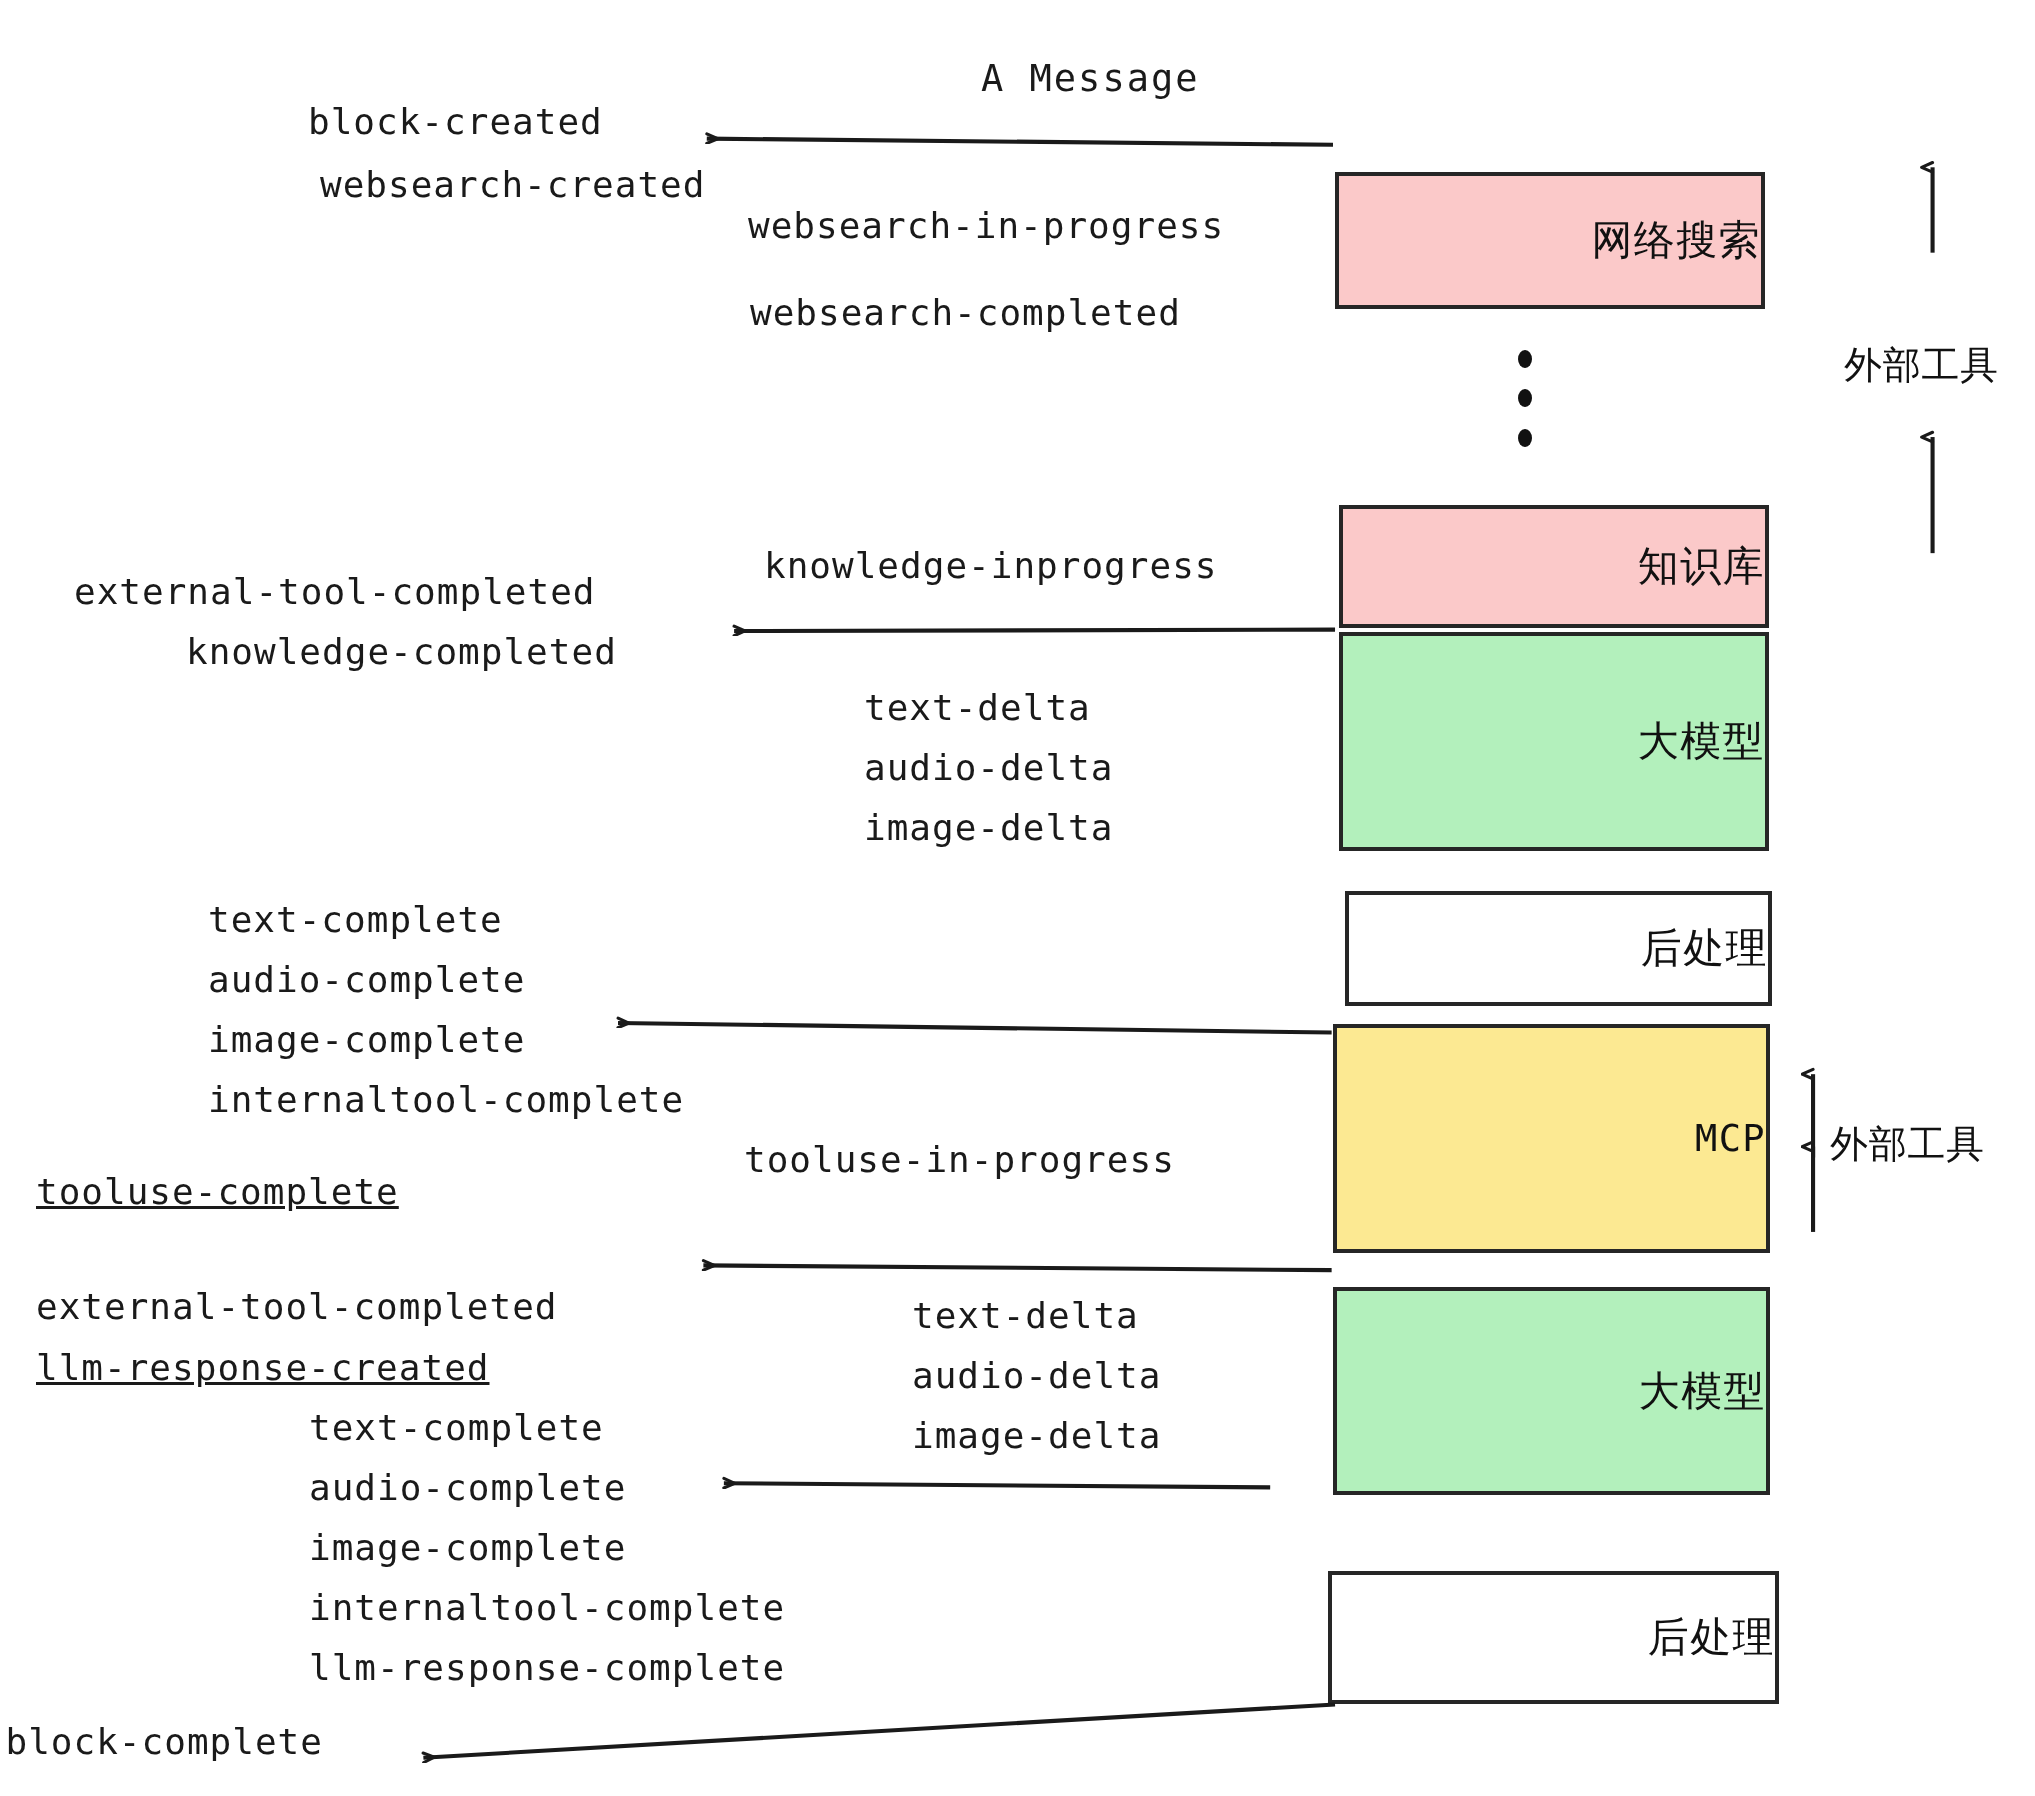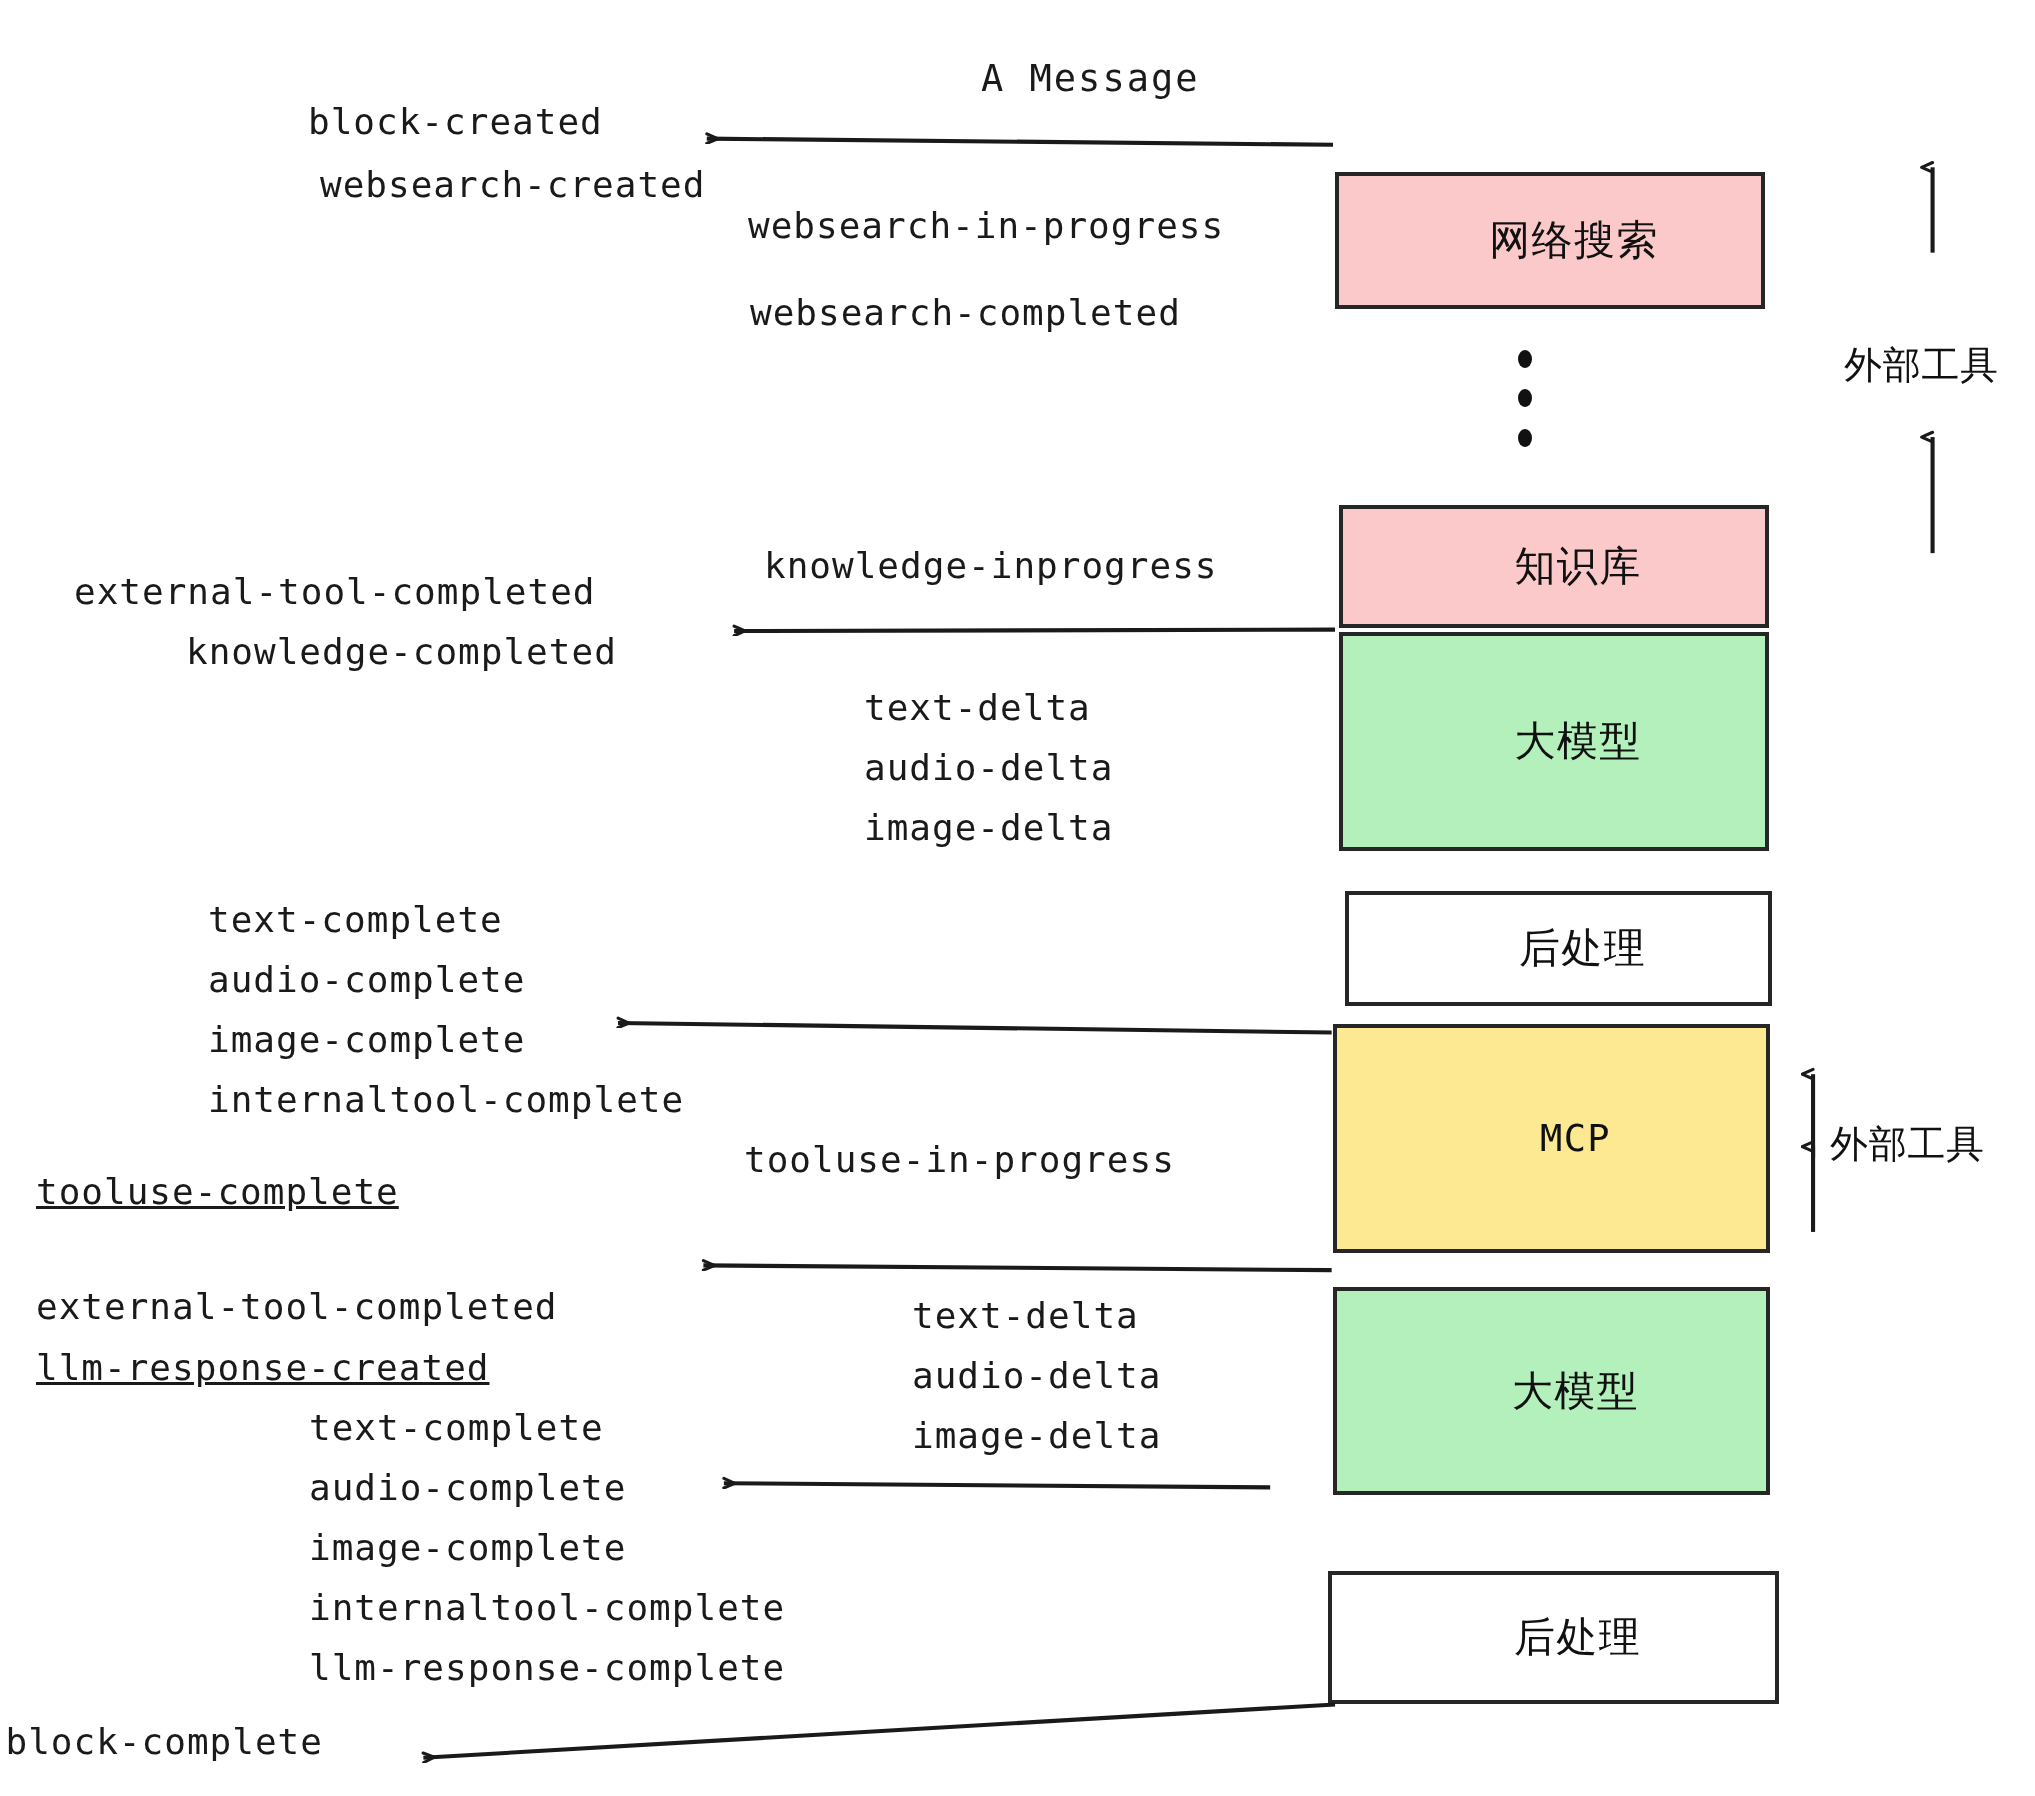--- a/index.html
+++ b/index.html
@@ -34,7 +34,7 @@
     border:4.1px solid #262626;
     display:flex;
     align-items:center;
-    justify-content:center;
+    justify-content:flex-end;
     color:#111111;
     font-family:"DejaVu Sans","Liberation Sans",sans-serif;
     font-size:41px;

